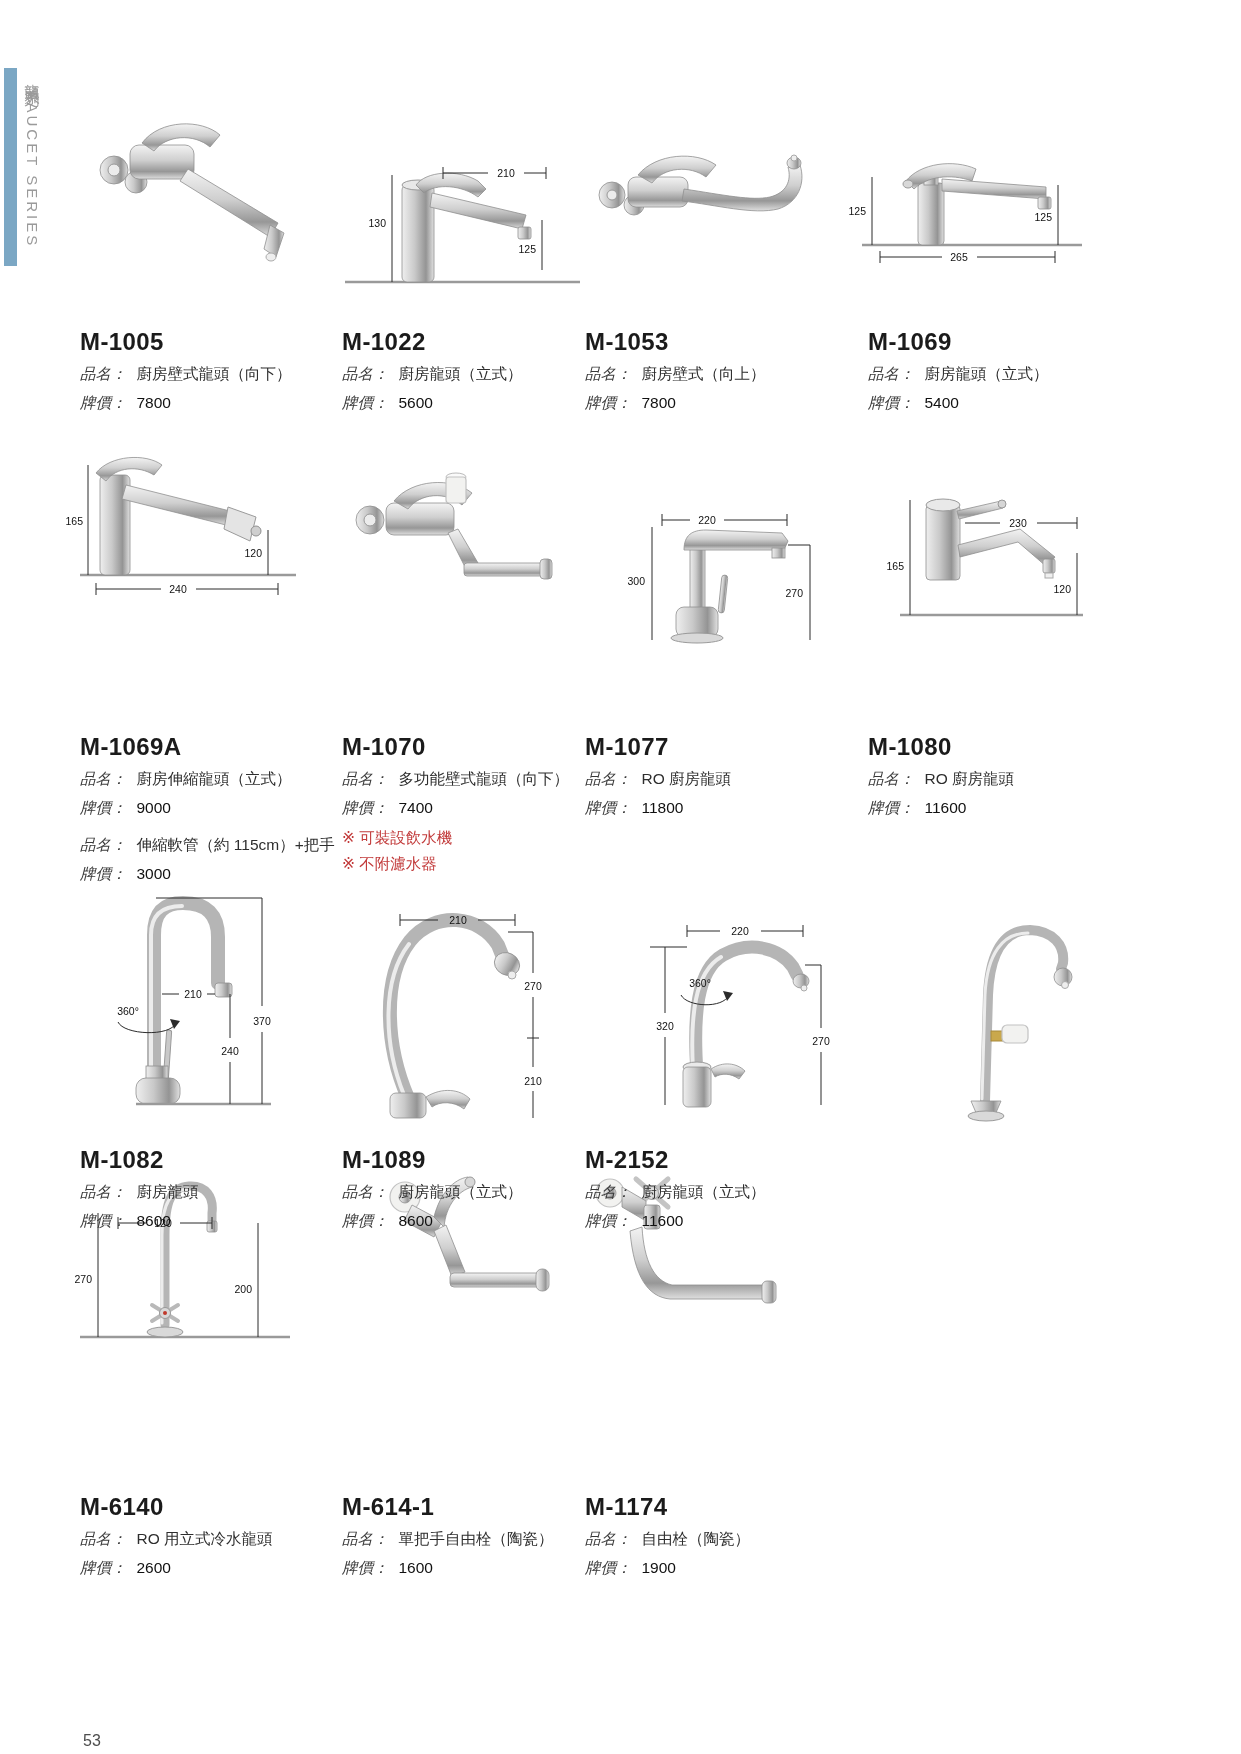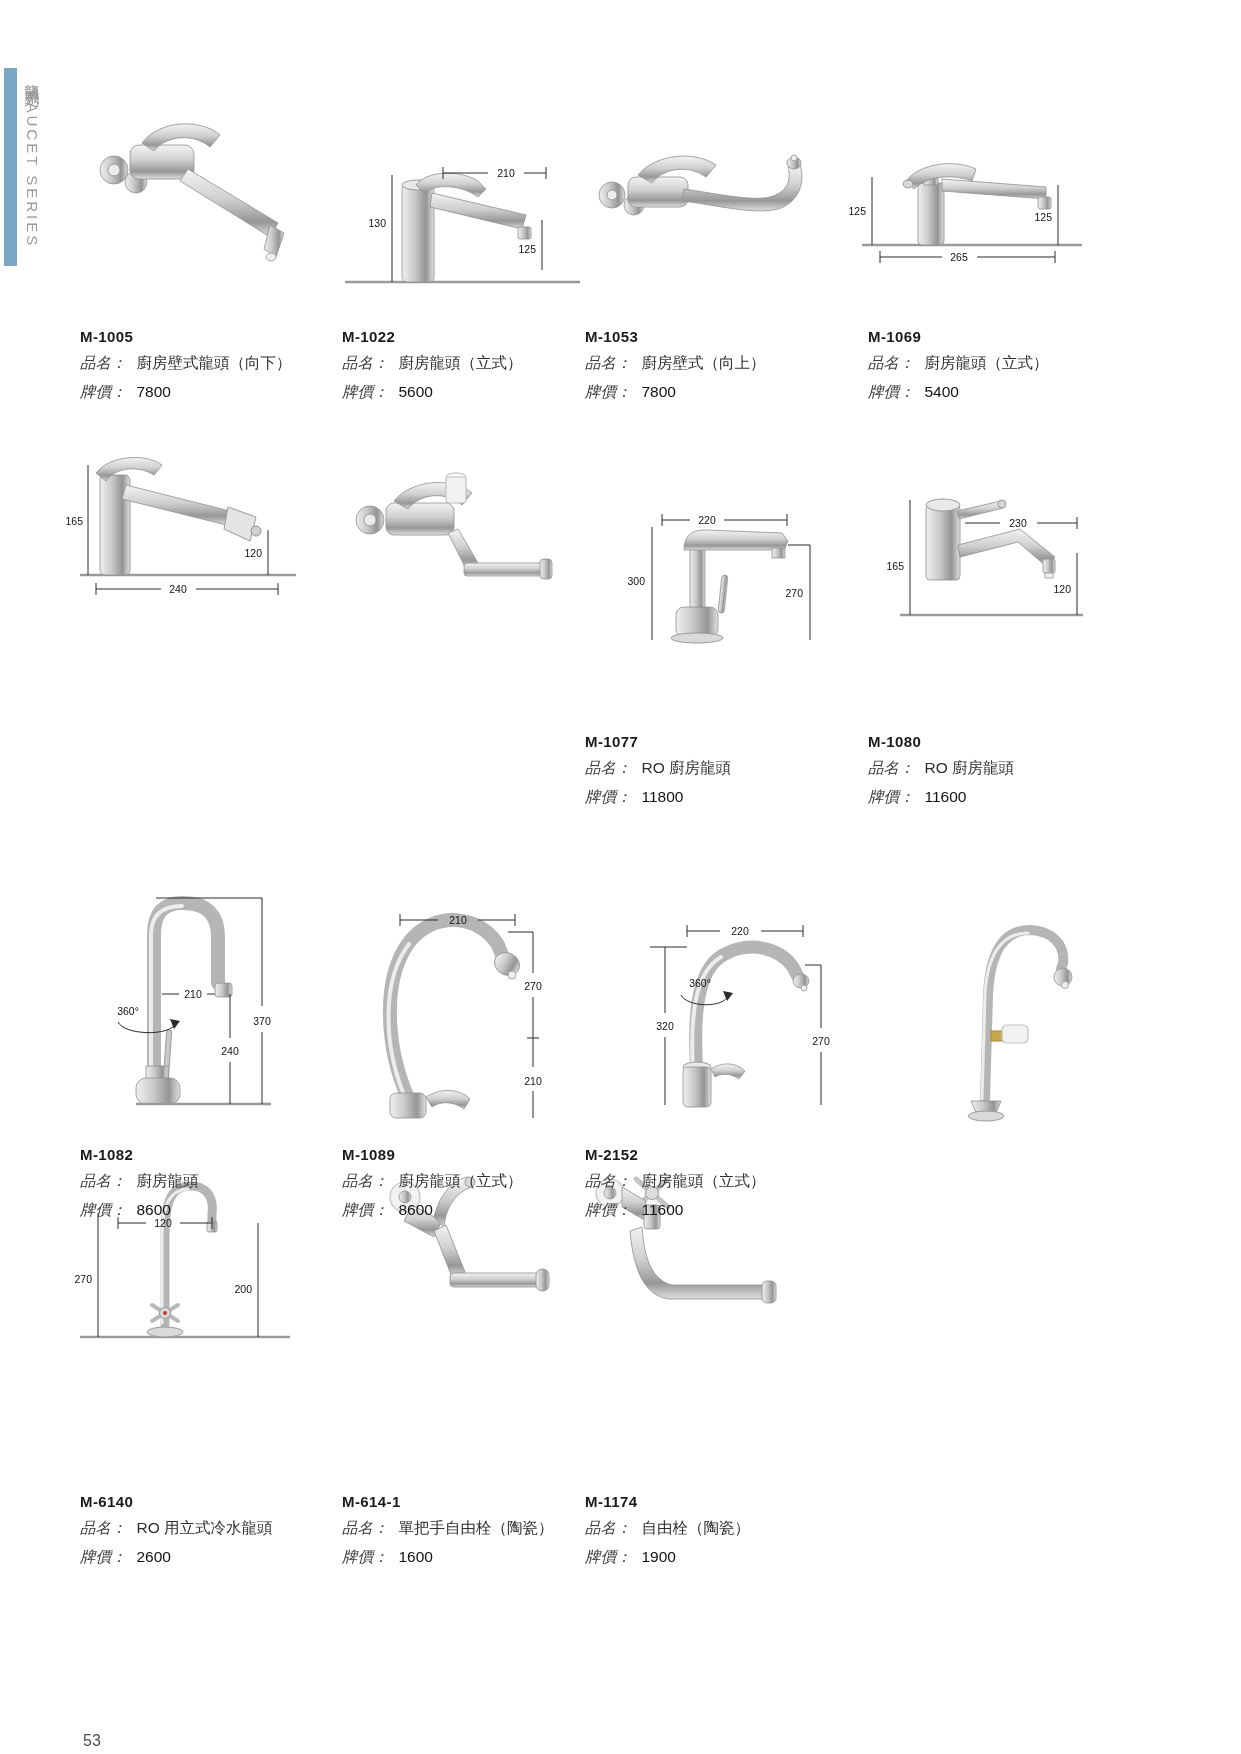--- a/index.html
+++ b/index.html
@@ -11,7 +11,7 @@
   .pageno{position:absolute;left:83px;top:1686px;font-size:16px;color:#4d4d4d;margin-top:46px;}
   .imgbox{position:absolute;}
   .pinfo{position:absolute;white-space:nowrap;}
-  .model{font-size:15px;font-weight:600;color:#1b1b1b;letter-spacing:.4px;}
+  .model{font-size:24px;font-weight:600;color:#1b1b1b;letter-spacing:.4px;}
   .line{margin-top:8px;font-size:15.5px;color:#2e2e2e;}
   .lbl{color:#3a3a3a;margin-right:10px;font-style:italic;}
   .price{font-weight:400;color:#111;}

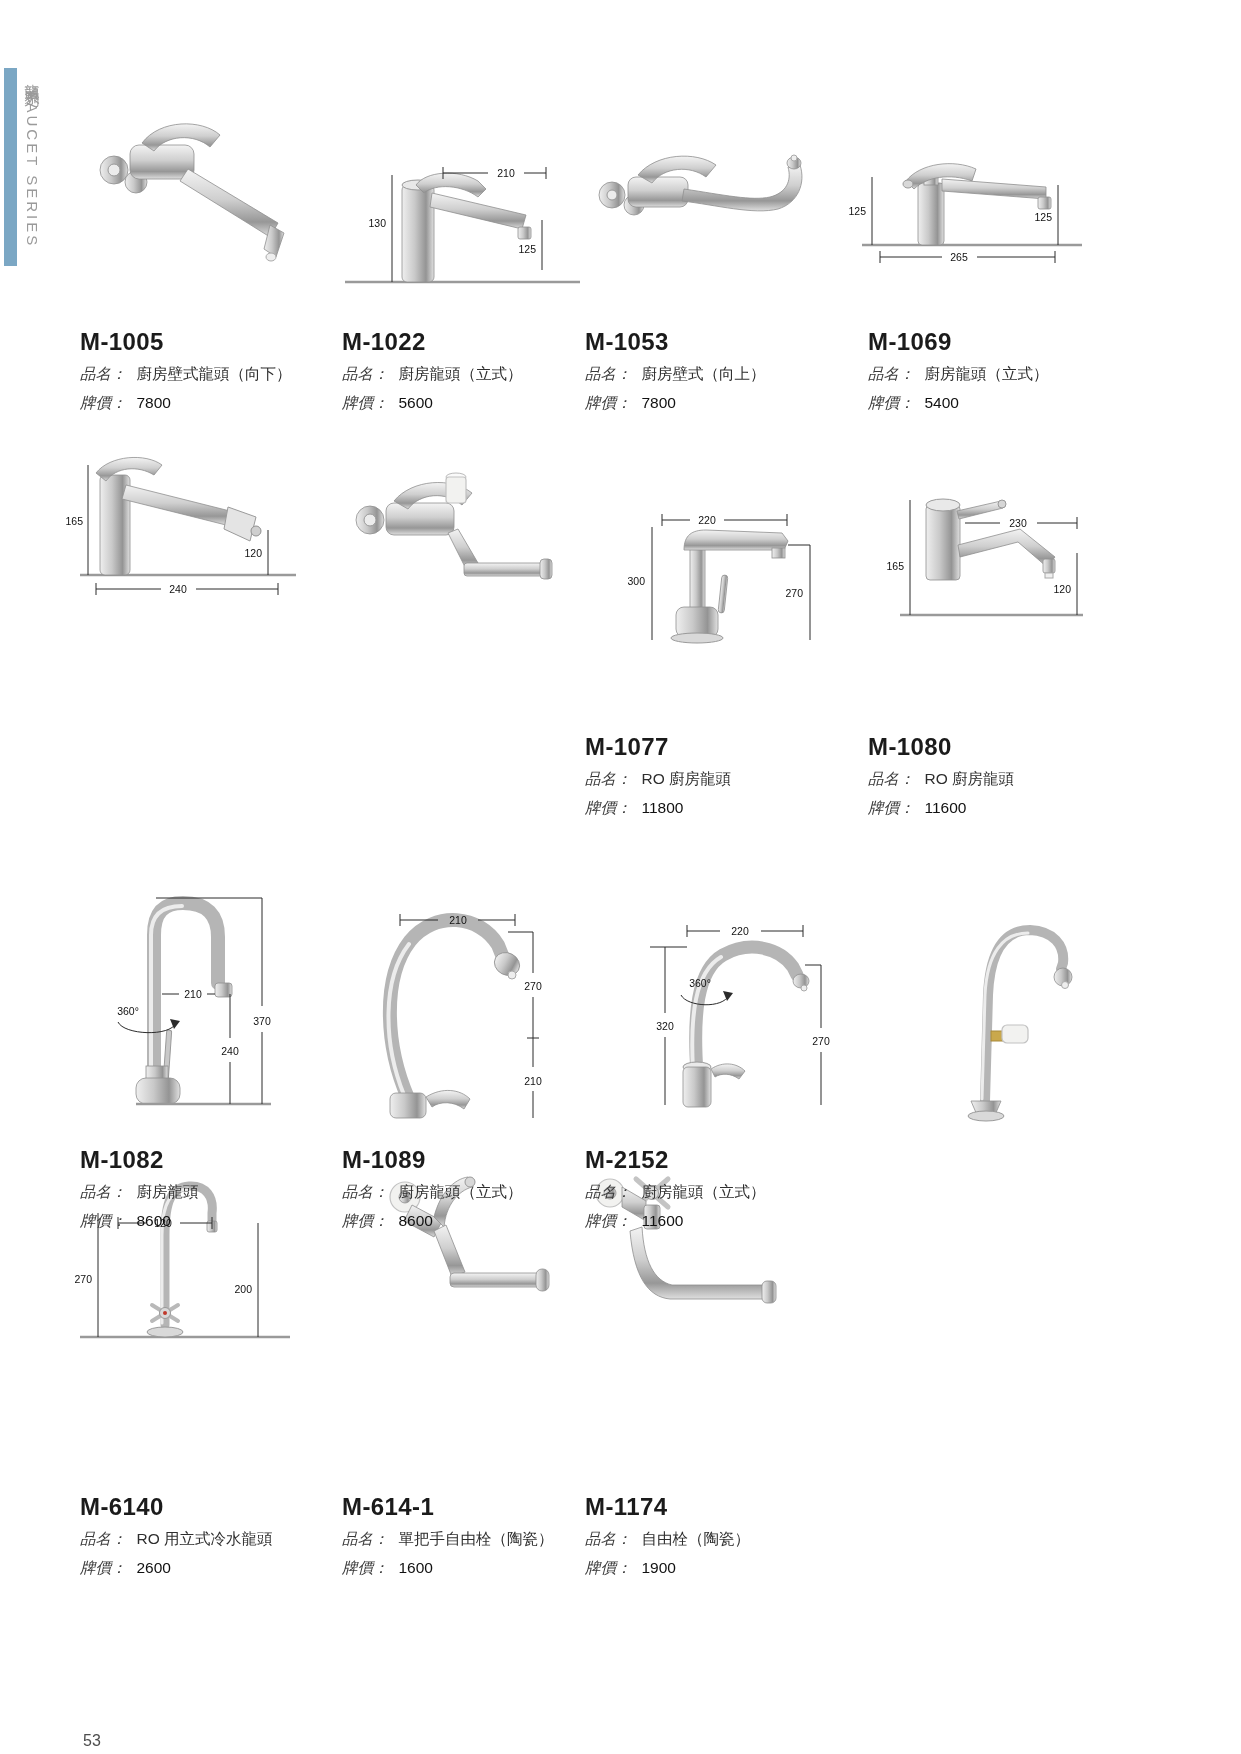--- a/index.html
+++ b/index.html
@@ -379,6 +379,13 @@
     <div class="line"><span class="lbl">牌價：</span><span class="price">5400</span></div>
   </div>
 
+  <div class="pinfo" style="left:80px;top:733px">
+    <div class="model">M-1069A</div>
+    <div class="line"><span class="lbl">品名：</span><span>廚房伸縮龍頭（立式）</span></div>
+    <div class="line"><span class="lbl">牌價：</span><span class="price">9000</span></div>
+    <div class="line extra"><span class="lbl">品名：</span><span>伸縮軟管（約 115cm）+把手</span></div>
+    <div class="line"><span class="lbl">牌價：</span><span class="price">3000</span></div>
+  </div>
 
 
   <div class="pinfo" style="left:585px;top:733px">

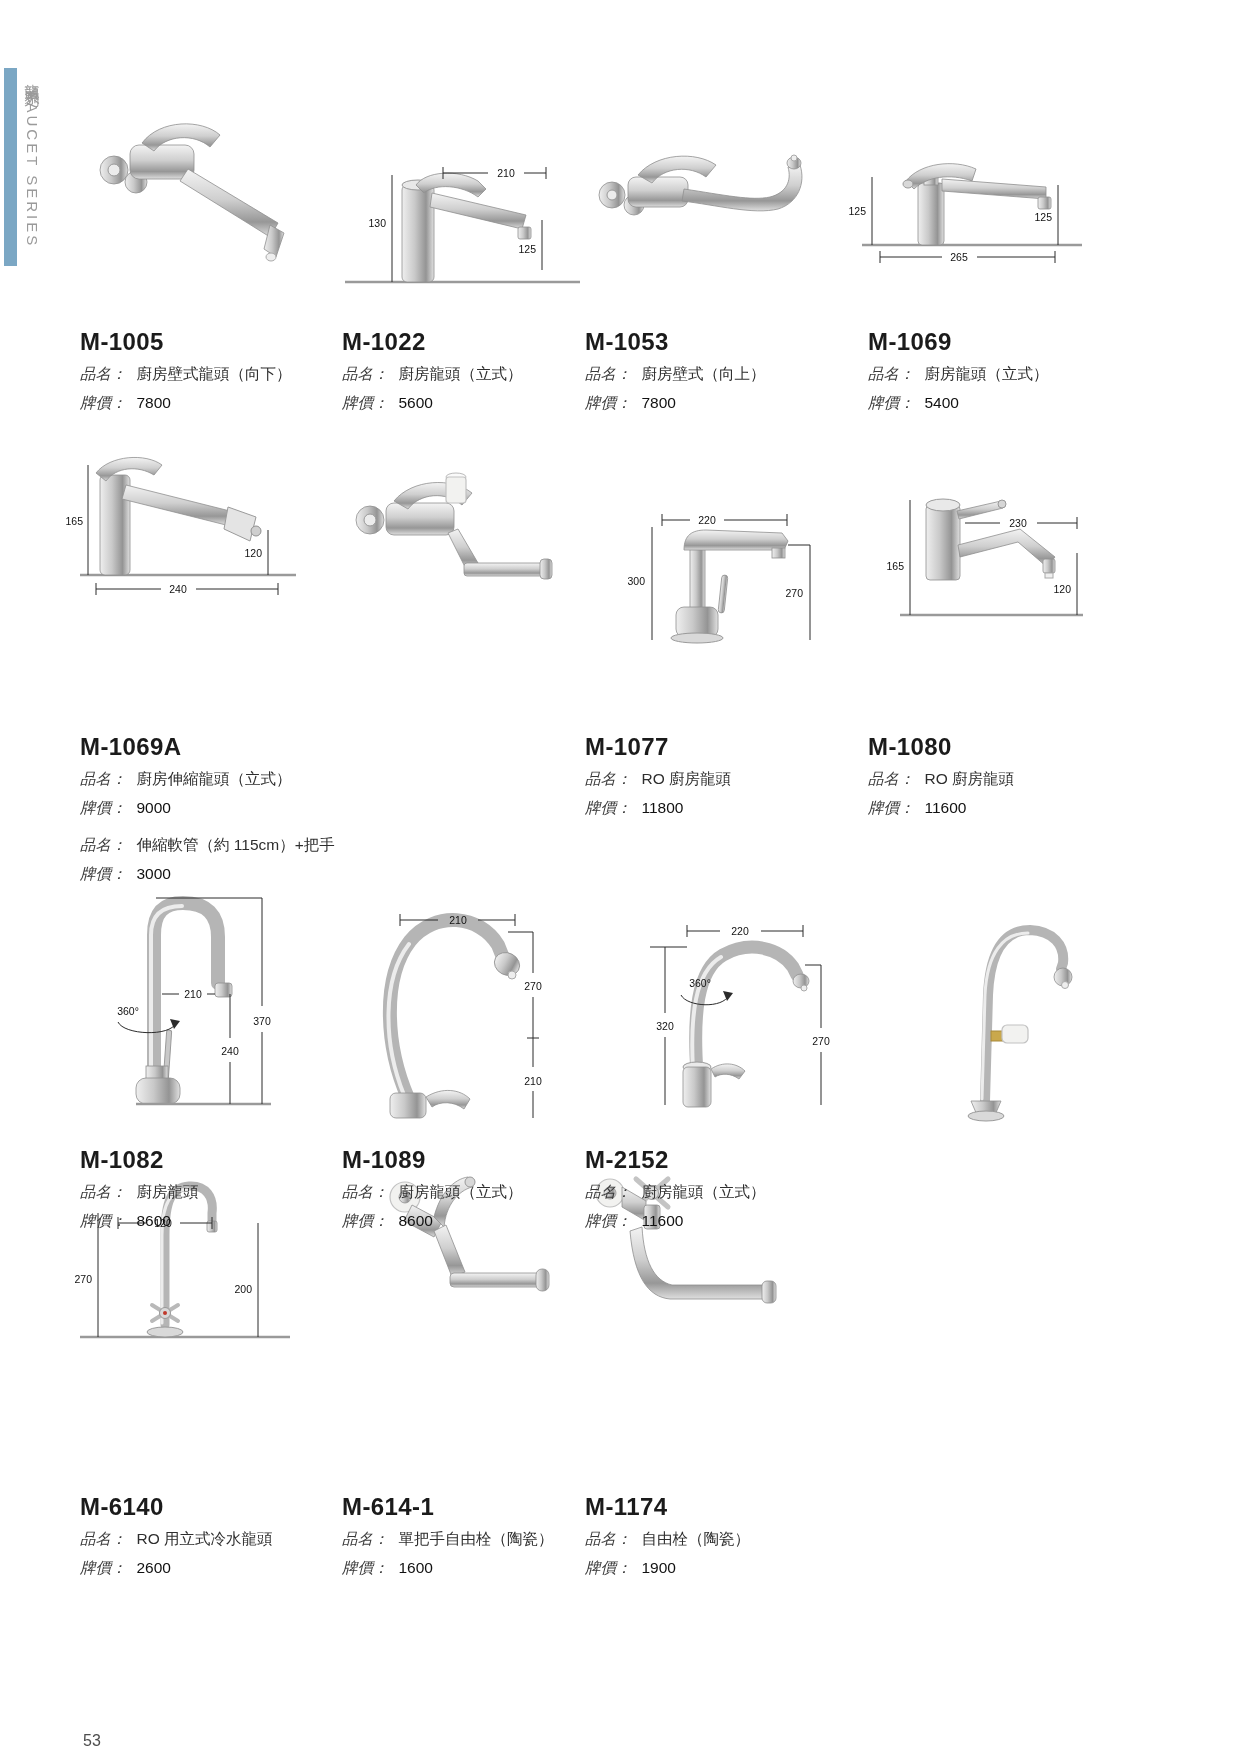--- a/index.html
+++ b/index.html
@@ -387,6 +387,13 @@
     <div class="line"><span class="lbl">牌價：</span><span class="price">3000</span></div>
   </div>
 
+  <div class="pinfo" style="left:342px;top:733px">
+    <div class="model">M-1070</div>
+    <div class="line"><span class="lbl">品名：</span><span>多功能壁式龍頭（向下）</span></div>
+    <div class="line"><span class="lbl">牌價：</span><span class="price">7400</span></div>
+    <div class="note">※ 可裝設飲水機</div>
+    <div class="note" style="margin-top:0">※ 不附濾水器</div>
+  </div>
 
   <div class="pinfo" style="left:585px;top:733px">
     <div class="model">M-1077</div>

